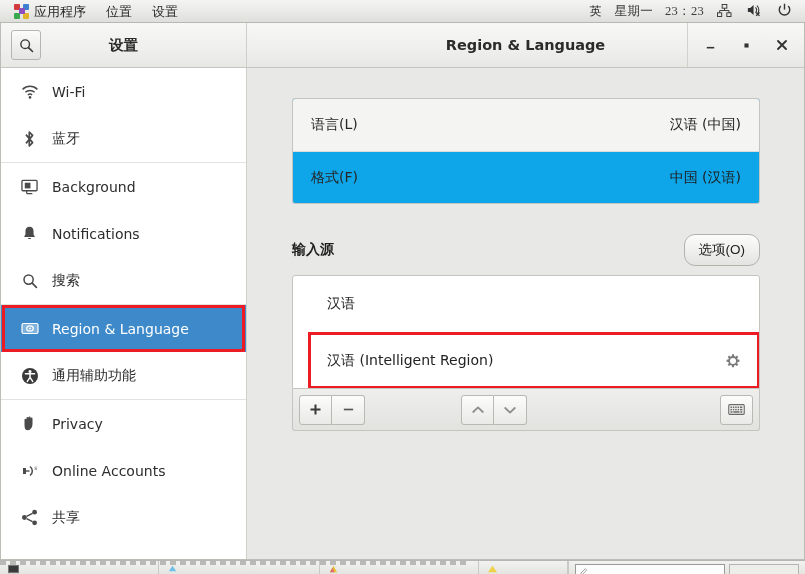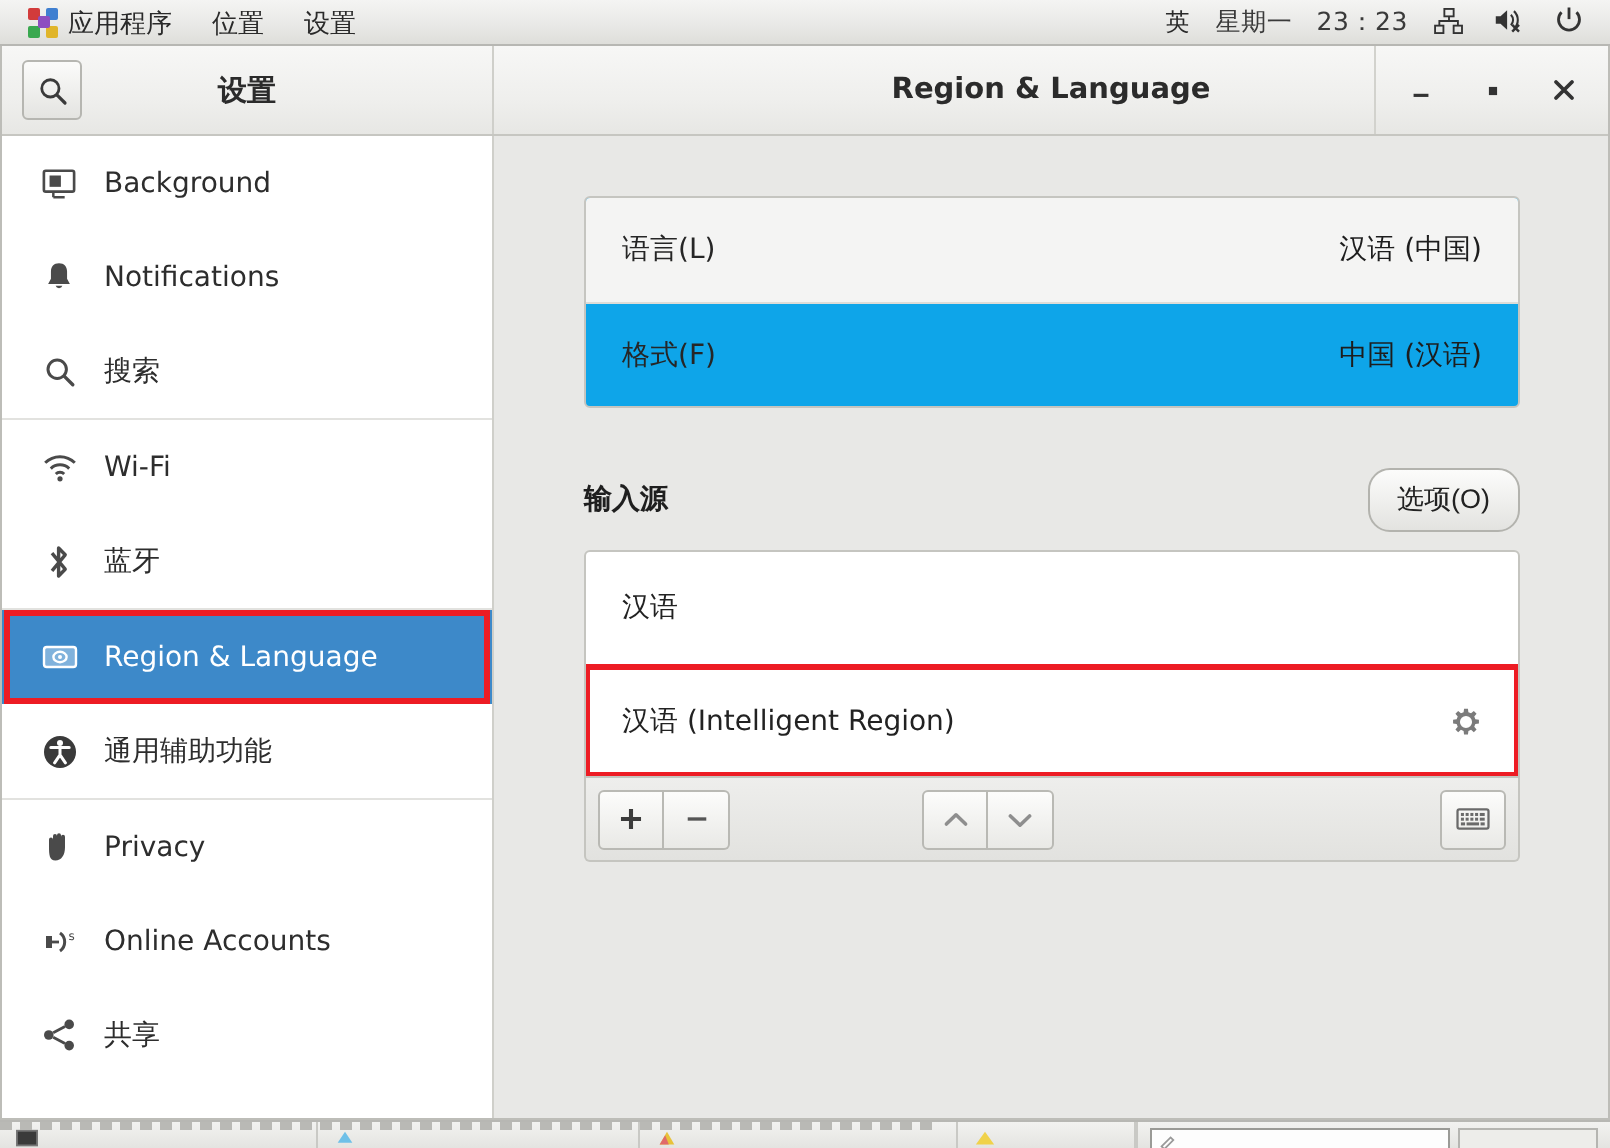--- a/index.html
+++ b/index.html
@@ -24,7 +24,7 @@
     display: flex; align-items: center; gap: 5px; line-height: 1;
   }
   .panel-item.small { font-size: 12px; padding: 2px 7px; }
-  .panel-clock { font-size: 12.5px; color: #3a3a3a; letter-spacing: .3px; padding: 2px 6px;}
+  .panel-clock { font-size: 12.5px; color: #3a3a3a; letter-spacing: .3px; padding: 2px 6px; font-family: Liberation Serif, serif;}
   .pinwheel { width: 15px; height: 15px; position: relative; display:inline-block; }
   .pinwheel i { position: absolute; width: 6px; height: 6px; border-radius: 1px; display:block;}
   .pinwheel i:nth-child(1){ left:0; top:0; background:#d23b3b; }

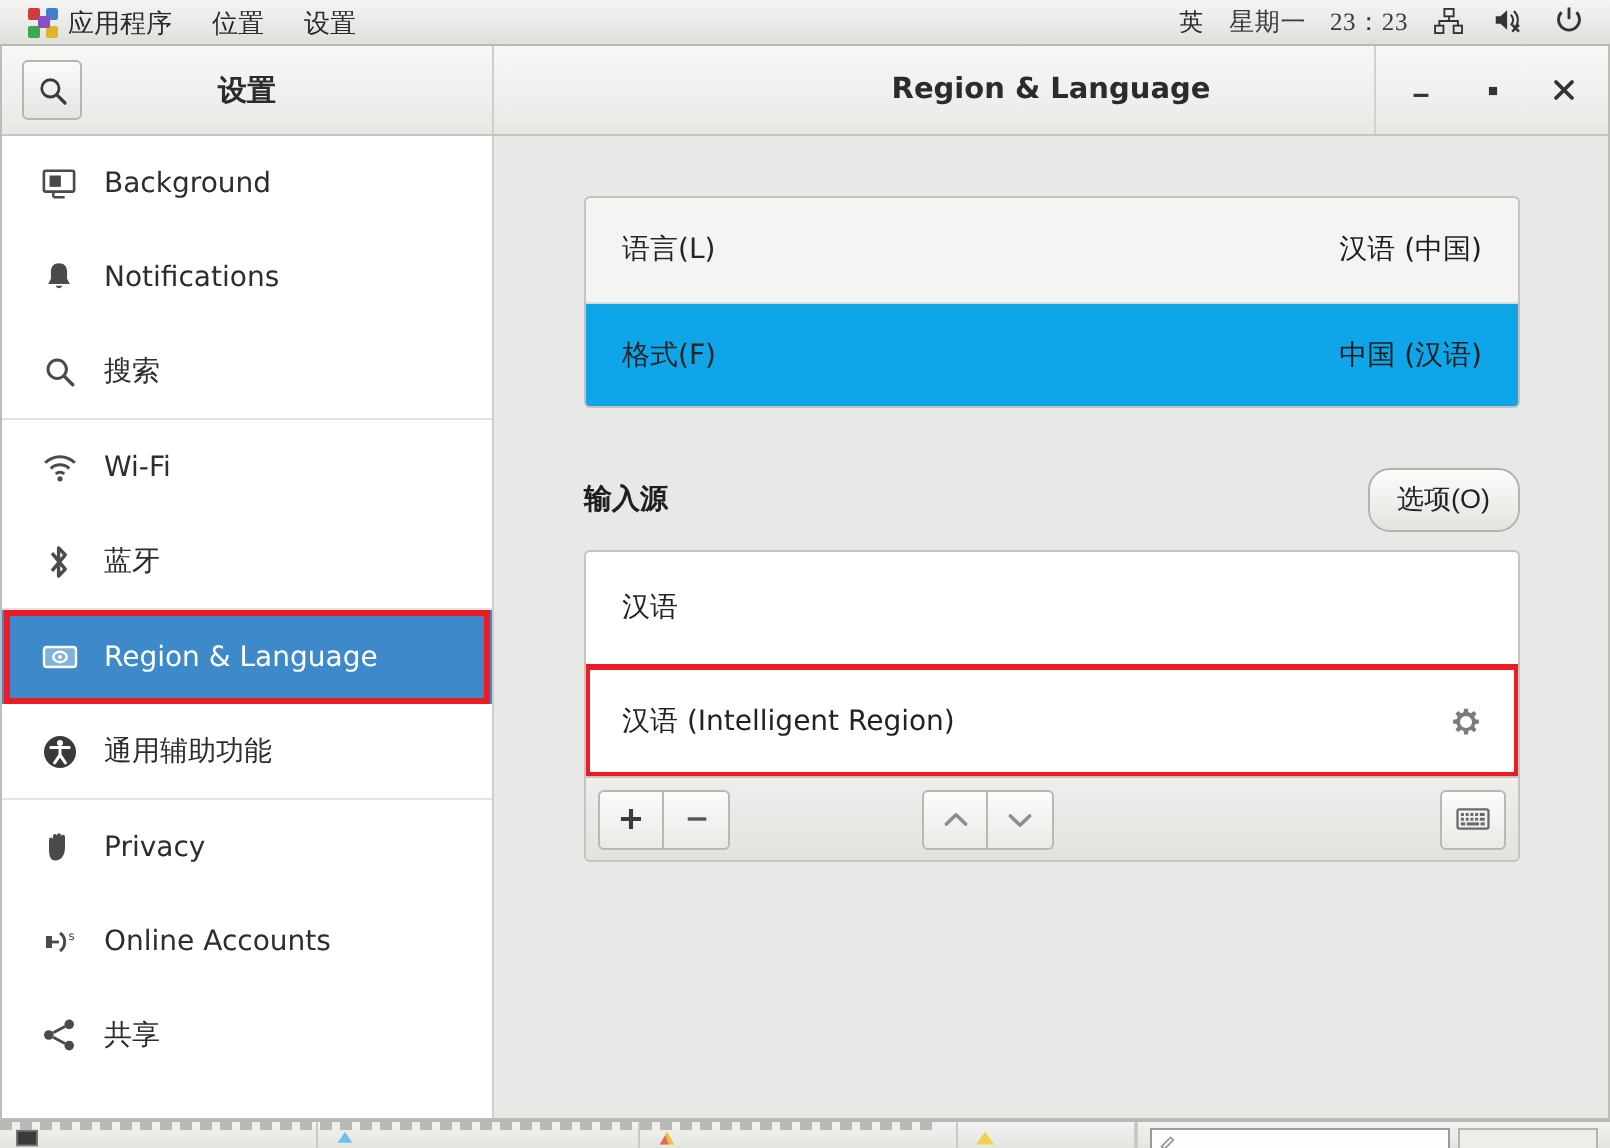--- a/index.html
+++ b/index.html
@@ -285,37 +285,6 @@
       <div class="side-group">
         <div class="side-item">
           <span class="ico">
-            <svg width="17" height="16" viewBox="0 0 18 16">
-              <rect x="1" y="1" width="16" height="11" rx="1" fill="none" stroke="#4a4a4a" stroke-width="1.4"></rect>
-              <rect x="4" y="3.5" width="6" height="6" fill="#4a4a4a"></rect>
-              <path d="M6 12 V15 M12 15 H6" stroke="#4a4a4a" stroke-width="1.3"></path>
-            </svg>
-          </span>
-          <span>Background</span>
-        </div>
-        <div class="side-item">
-          <span class="ico">
-            <svg width="15" height="17" viewBox="0 0 16 17">
-              <path d="M8 1.2 C5.2 1.2 3.7 3 3.7 5.6 V9.4 L2.2 12.2 H13.8 L12.3 9.4 V5.6 C12.3 3 10.8 1.2 8 1.2 Z" fill="#4a4a4a"></path>
-              <path d="M6.2 13.2 A1.9 1.9 0 0 0 9.8 13.2 Z" fill="#4a4a4a"></path>
-            </svg>
-          </span>
-          <span>Notifications</span>
-        </div>
-        <div class="side-item">
-          <span class="ico">
-            <svg width="16" height="16" viewBox="0 0 16 16">
-              <circle cx="6.6" cy="6.6" r="4.6" fill="none" stroke="#4a4a4a" stroke-width="1.5"></circle>
-              <path d="M10.2 10.2 L14.4 14.4" stroke="#4a4a4a" stroke-width="1.7" stroke-linecap="round"></path>
-            </svg>
-          </span>
-          <span>搜索</span>
-        </div>
-      </div>
-
-      <div class="side-group">
-        <div class="side-item">
-          <span class="ico">
             <svg width="18" height="14" viewBox="0 0 18 14">
               <path d="M1.6 4.4 A10.5 10.5 0 0 1 16.4 4.4" fill="none" stroke="#4a4a4a" stroke-width="1.5"></path>
               <path d="M4.4 7.3 A6.6 6.6 0 0 1 13.6 7.3" fill="none" stroke="#4a4a4a" stroke-width="1.5"></path>
@@ -332,6 +301,37 @@
             </svg>
           </span>
           <span>蓝牙</span>
+        </div>
+      </div>
+
+      <div class="side-group">
+        <div class="side-item">
+          <span class="ico">
+            <svg width="17" height="16" viewBox="0 0 18 16">
+              <rect x="1" y="1" width="16" height="11" rx="1" fill="none" stroke="#4a4a4a" stroke-width="1.4"></rect>
+              <rect x="4" y="3.5" width="6" height="6" fill="#4a4a4a"></rect>
+              <path d="M6 12 V15 M12 15 H6" stroke="#4a4a4a" stroke-width="1.3"></path>
+            </svg>
+          </span>
+          <span>Background</span>
+        </div>
+        <div class="side-item">
+          <span class="ico">
+            <svg width="15" height="17" viewBox="0 0 16 17">
+              <path d="M8 1.2 C5.2 1.2 3.7 3 3.7 5.6 V9.4 L2.2 12.2 H13.8 L12.3 9.4 V5.6 C12.3 3 10.8 1.2 8 1.2 Z" fill="#4a4a4a"></path>
+              <path d="M6.2 13.2 A1.9 1.9 0 0 0 9.8 13.2 Z" fill="#4a4a4a"></path>
+            </svg>
+          </span>
+          <span>Notifications</span>
+        </div>
+        <div class="side-item">
+          <span class="ico">
+            <svg width="16" height="16" viewBox="0 0 16 16">
+              <circle cx="6.6" cy="6.6" r="4.6" fill="none" stroke="#4a4a4a" stroke-width="1.5"></circle>
+              <path d="M10.2 10.2 L14.4 14.4" stroke="#4a4a4a" stroke-width="1.7" stroke-linecap="round"></path>
+            </svg>
+          </span>
+          <span>搜索</span>
         </div>
       </div>
 

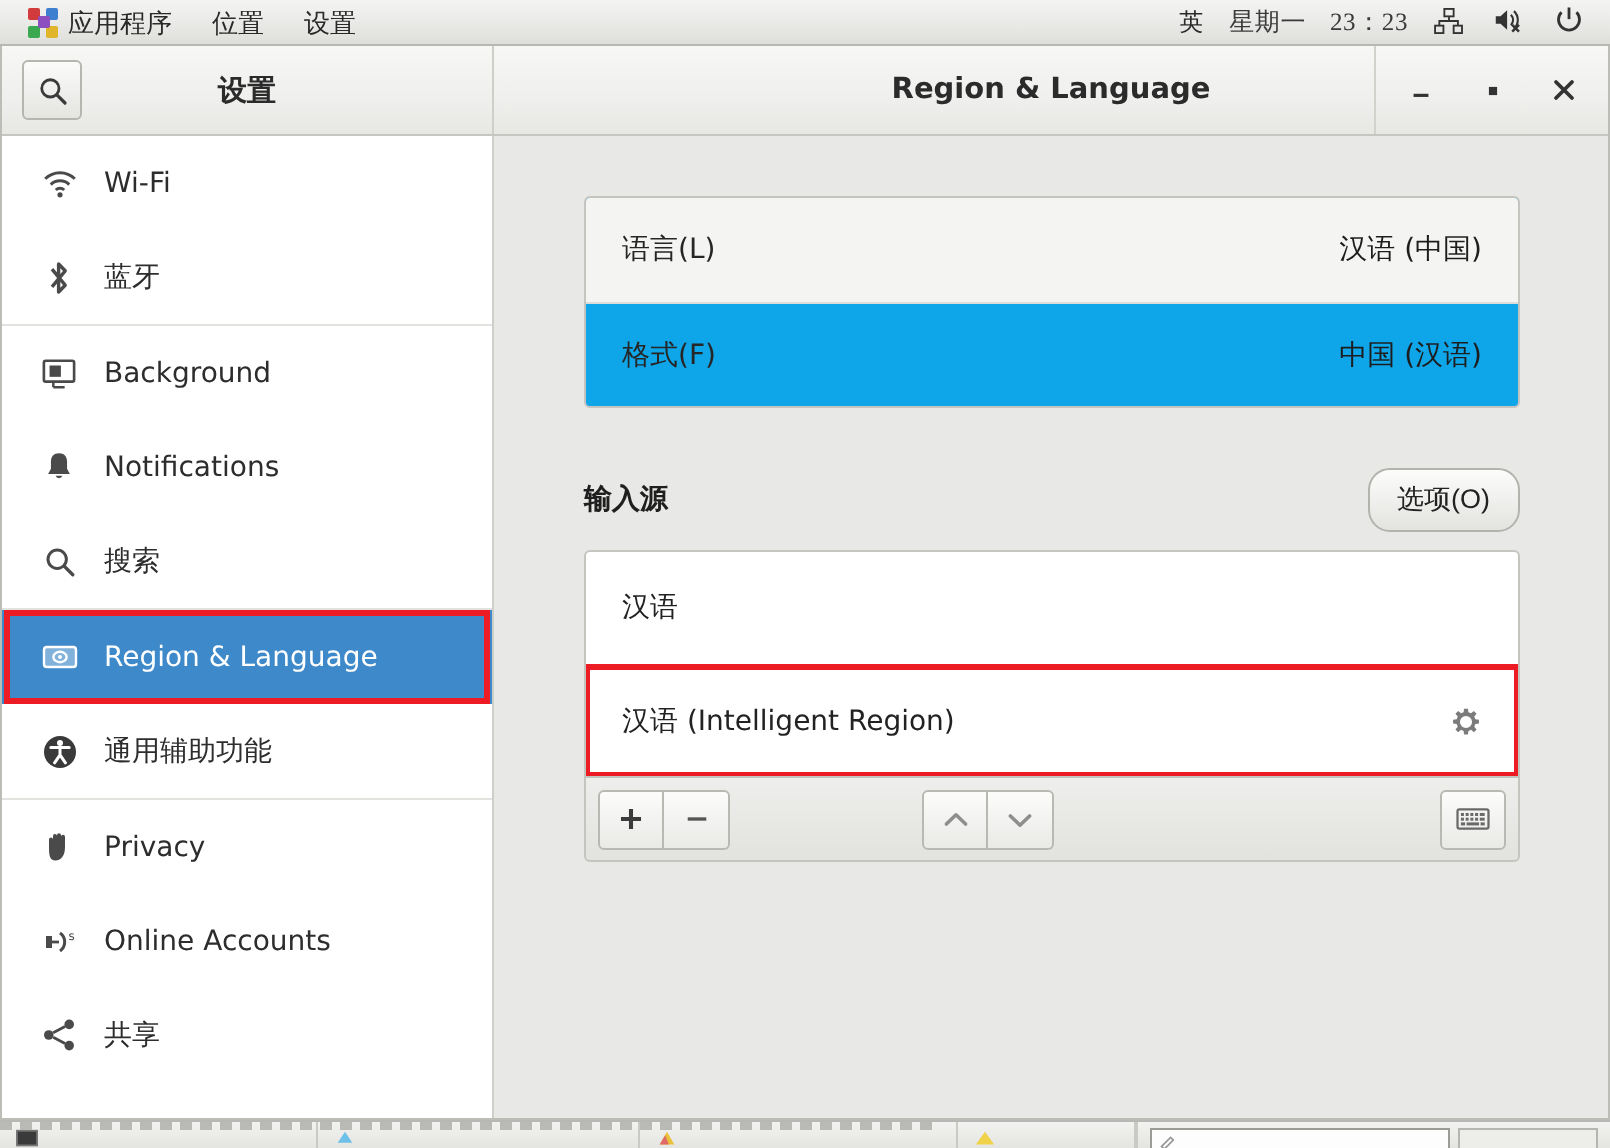--- a/index.html
+++ b/index.html
@@ -126,7 +126,7 @@
     font-size: 13.5px; color: #222; padding: 6px 14px; cursor: pointer;
   }
 
-  .source-list { background:#fff; border:1px solid #c5c5c0; border-radius:3px 3px 0 0; overflow:hidden;}
+  .source-list { background:#fff; border:1px solid #c5c5c0; border-radius:3px 3px 0 0; overflow:hidden;padding-left:16px;}
   .source-row {
     height: 56px; display: flex; align-items: center; justify-content: space-between;
     padding: 0 18px; font-size: 14px; color: #222; cursor: pointer; position: relative;

